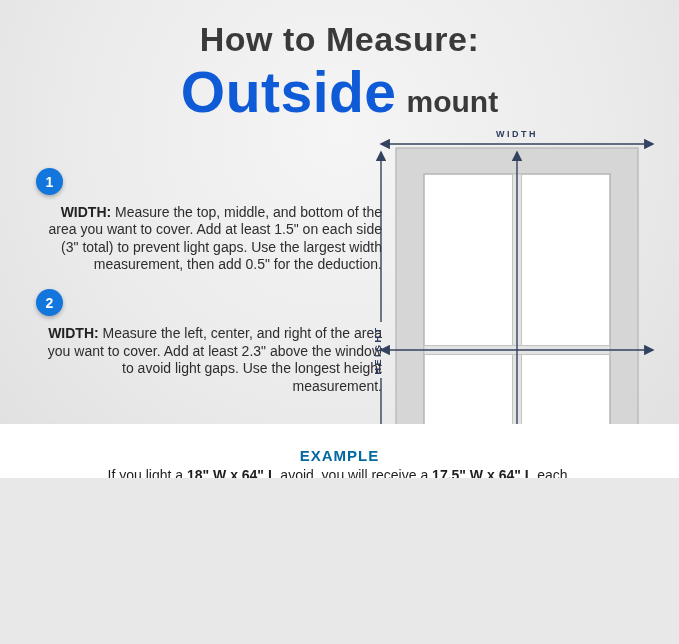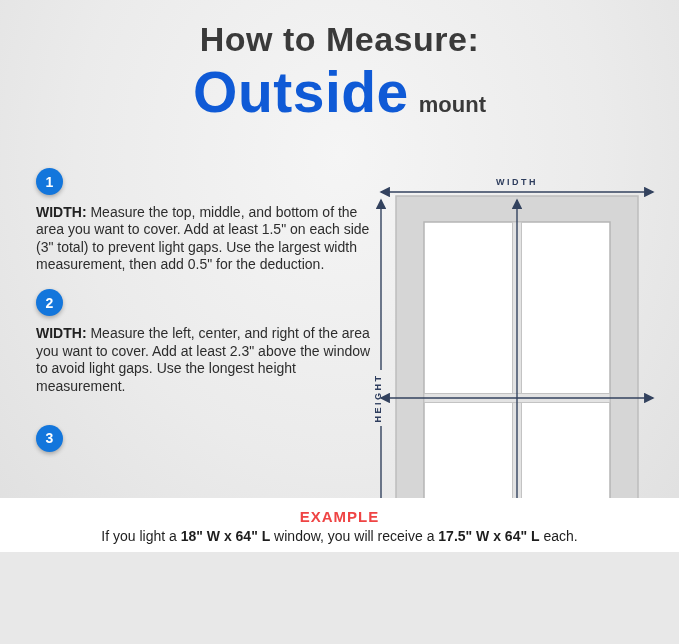--- a/index.html
+++ b/index.html
@@ -10,7 +10,7 @@
     background:#e8e8e8;
   }
   .page {
-    position:relative; width:679px; height:552px; overflow:hidden;
+    position:relative; width:679px; height:478px; overflow:hidden;
     background: radial-gradient(ellipse at 50% 28%, #f5f5f5 0%, #ebebeb 55%, #dfdfdf 100%);
     padding-left: 28px;
   }

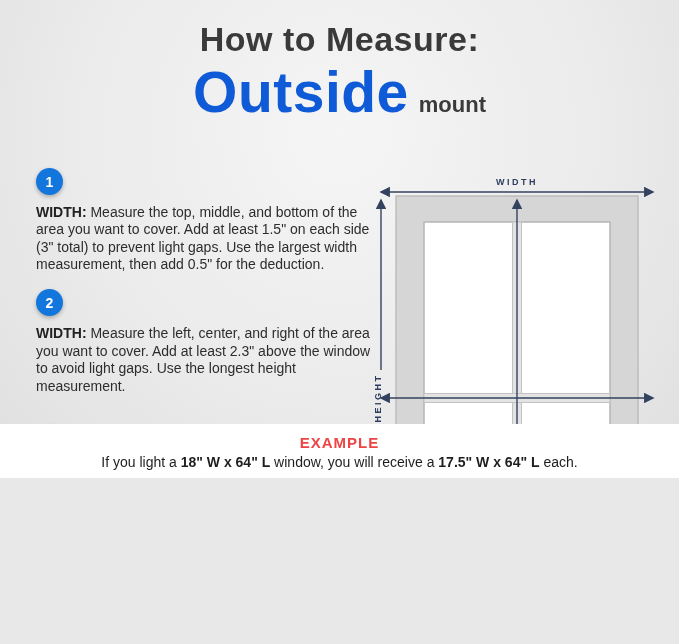--- a/index.html
+++ b/index.html
@@ -25,7 +25,7 @@
     color:#0f5ad6; font-size:57px; font-weight:800; letter-spacing:0.5px;
   }
   .title-rest {
-    color:#3a3a3a; font-size:22px; font-weight:600; margin-left:10px;
+    color:#3a3a3a; font-size:30px; font-weight:600; margin-left:10px;
   }
 
   

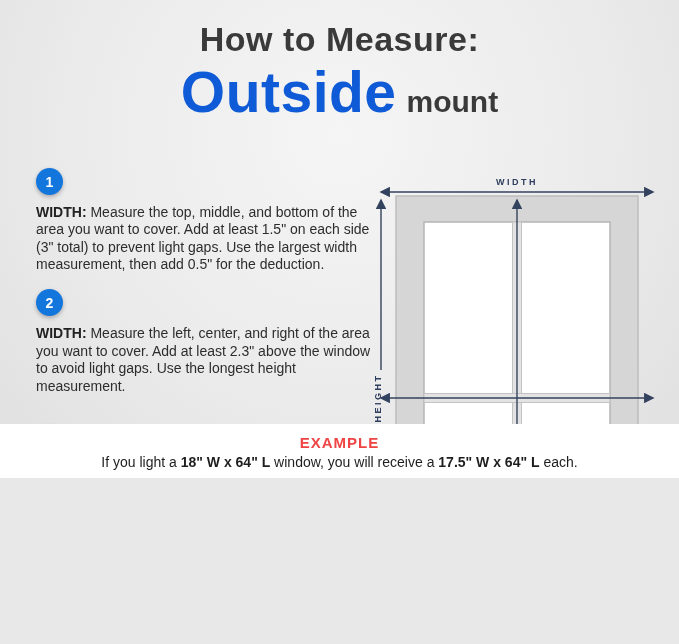--- a/index.html
+++ b/index.html
@@ -44,7 +44,7 @@
   .step-label { font-weight:700; color:#222; }
 
   
-  .diagram { position:absolute; left:372px; top:126px;margin-top:48px; }
+  .diagram { position:absolute; left:372px; top:126px; }
 
   
   .example-bar {

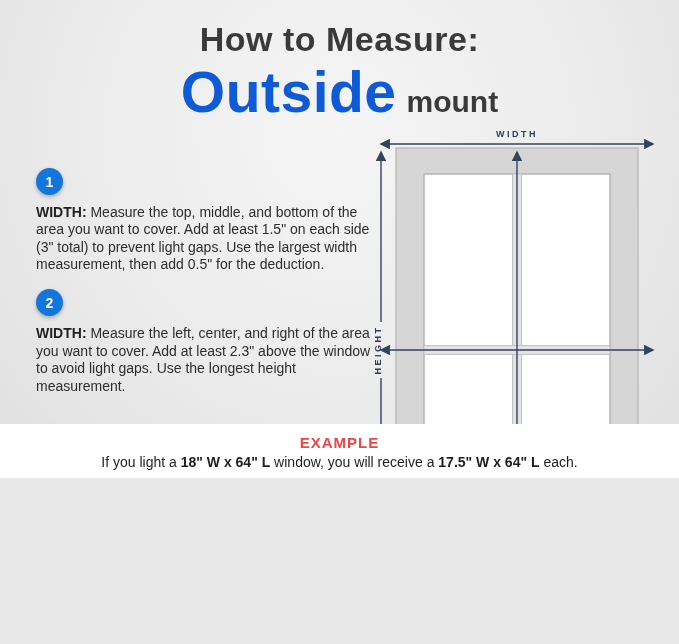--- a/index.html
+++ b/index.html
@@ -39,7 +39,7 @@
     box-shadow:0 2px 4px rgba(0,0,0,0.28);
   }
   .step-text {
-    margin:9px 0 0 0; font-size:14px; line-height:1.24; color:#2d2d2d;
+    margin:9px 0 0 0; font-size:14px; line-height:1.24; color:#2d2d2d;text-align:right;
   }
   .step-label { font-weight:700; color:#222; }
 

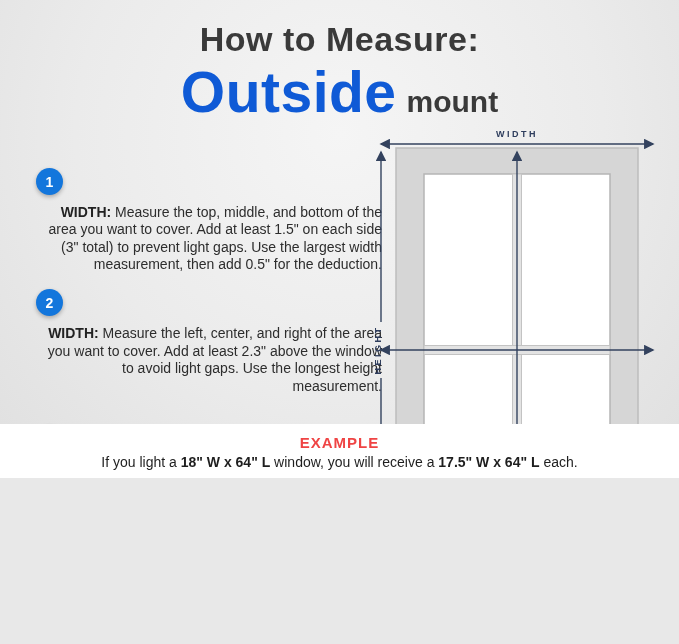--- a/index.html
+++ b/index.html
@@ -52,8 +52,8 @@
     background:#ffffff; text-align:center;
   }
   .example-heading {
-    margin-top:10px; font-size:15px; font-weight:700;
-    color:#ef4444; letter-spacing:1px;
+    margin-top:23px; font-size:15px; font-weight:700;
+    color:#0369a1; letter-spacing:1px;
   }
   .example-text { margin:3px 0 0 0; font-size:14px; color:#1e1e1e; }
   .example-text b { font-weight:700; }

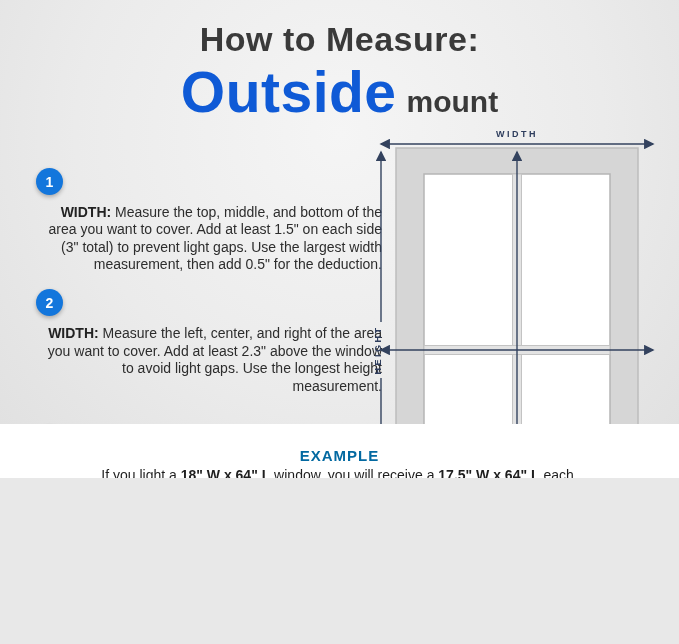--- a/index.html
+++ b/index.html
@@ -125,7 +125,7 @@
 
   <div class="example-bar">
     <div class="example-heading">EXAMPLE</div>
-    <p class="example-text"><span>If you light a </span><b>18" W x 64" L</b><span> window, you will receive a </span><b>17.5" W x 64" L</b><span> each.</span></p>
+    <p class="example-text"><span>If you light a </span><b>18" W x 64" L</b><span> avoid, you will receive a </span><b>17.5" W x 64" L</b><span> each.</span></p>
   </div>
 
 </div>

